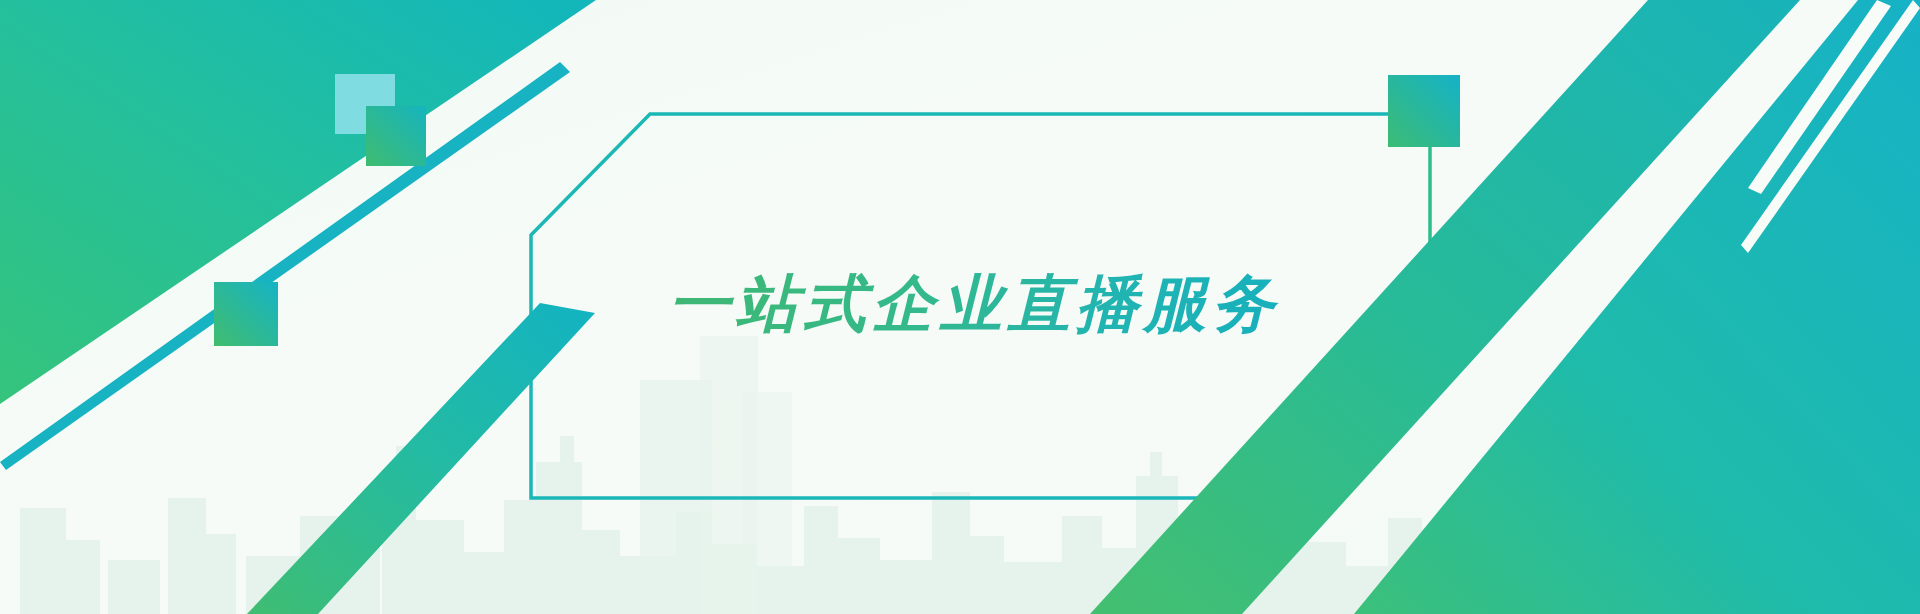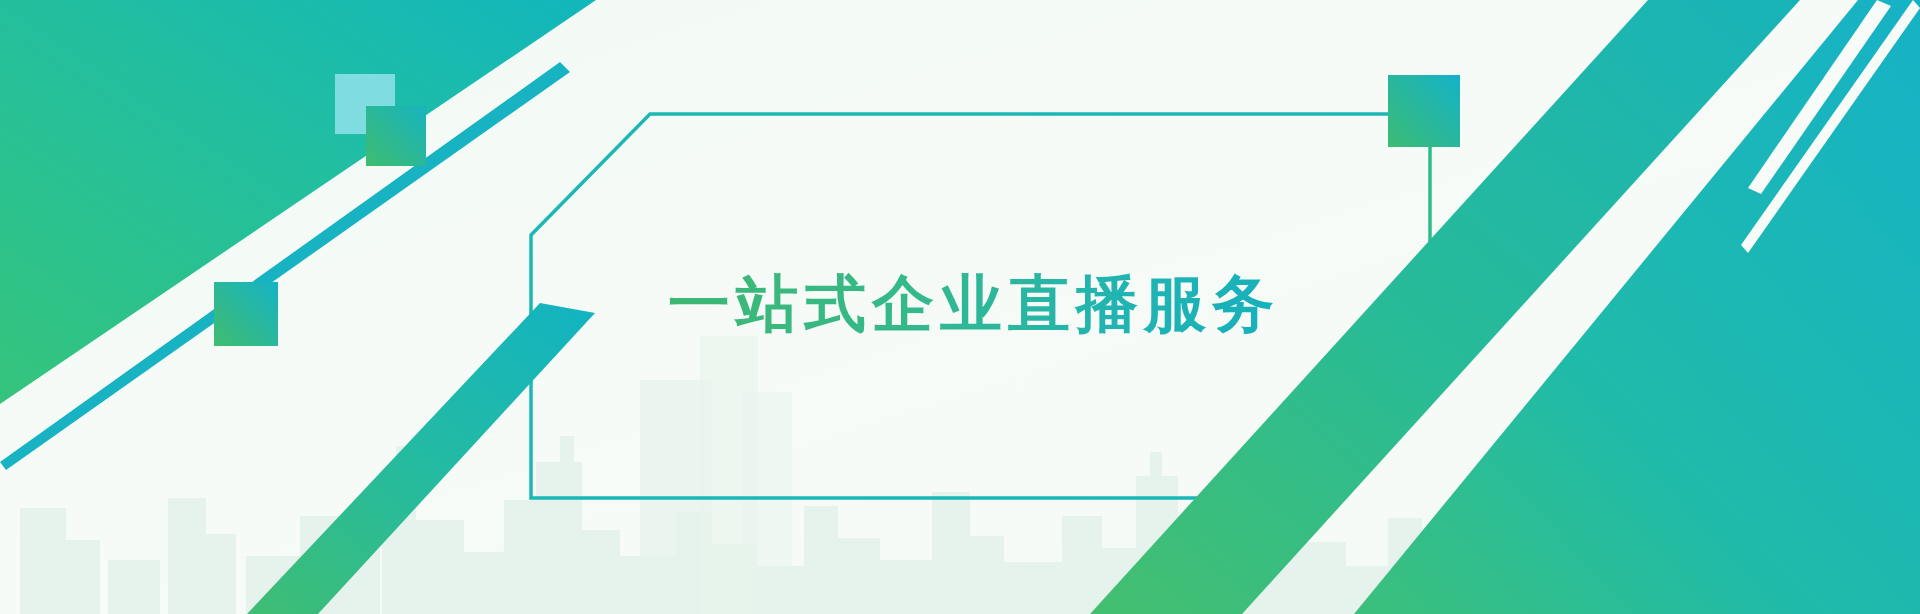--- a/index.html
+++ b/index.html
@@ -33,6 +33,7 @@
     align-items: center;
     justify-content: center;
     pointer-events: none;
+    font-style: italic;
   }
   .headline-line {
     font-size: 62px;

